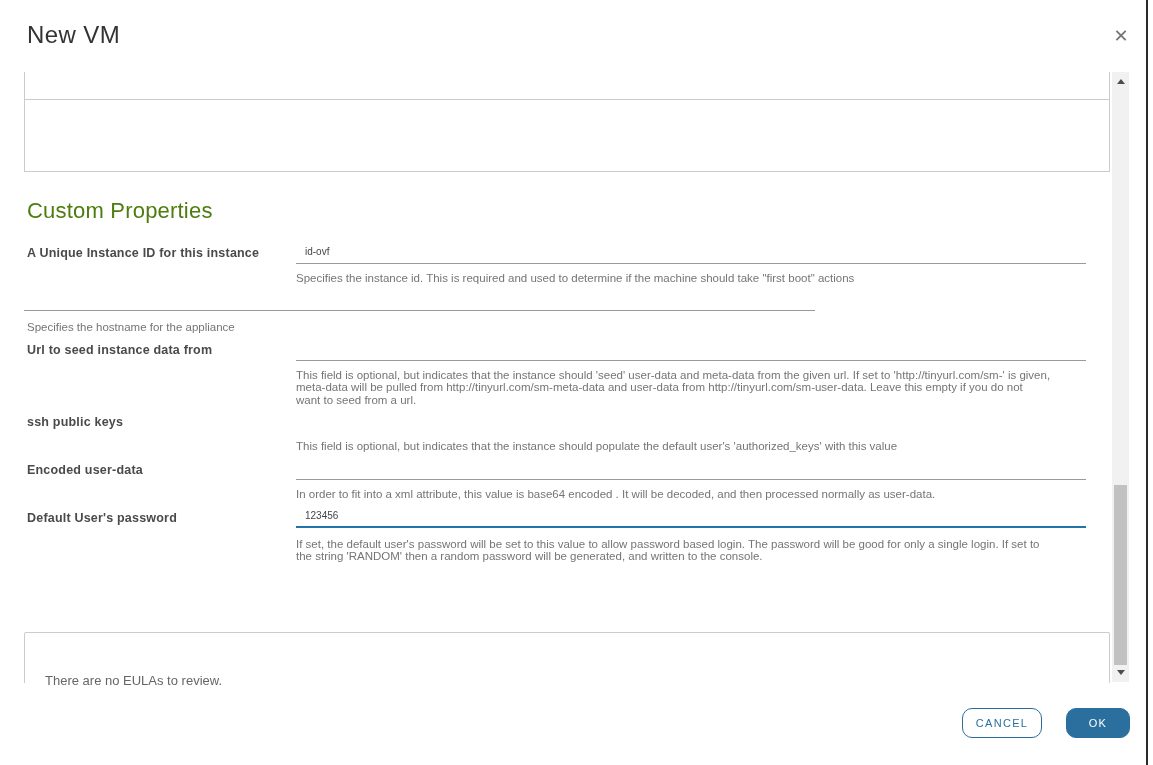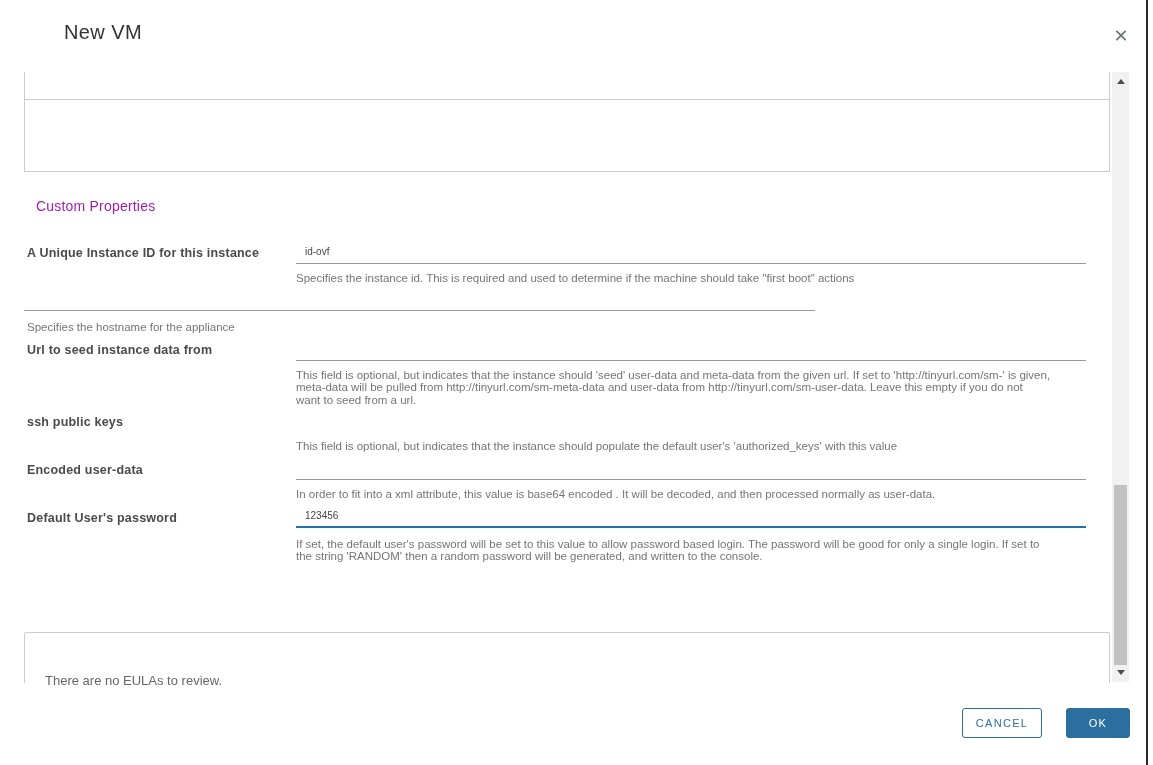--- a/index.html
+++ b/index.html
@@ -6,8 +6,8 @@
   .screen{position:relative;width:1153px;height:765px;background:#ffffff;
           font-family:"Liberation Sans",sans-serif;overflow:hidden;}
   .right-edge{position:absolute;left:1146px;top:0;width:2px;height:765px;background:#2a2a2a;}
-  .dialog-title{position:absolute;left:27px;top:21px;font-size:20px;font-weight:400;
-          color:#333;letter-spacing:.4px;margin-left:37px;}
+  .dialog-title{position:absolute;left:27px;top:21px;font-size:24px;font-weight:400;
+          color:#333;letter-spacing:.4px;}
   .close-btn{position:absolute;left:1109px;top:24px;width:24px;height:24px;cursor:pointer;
           color:#727679;font-size:18px;line-height:24px;text-align:center;font-weight:400;}
   

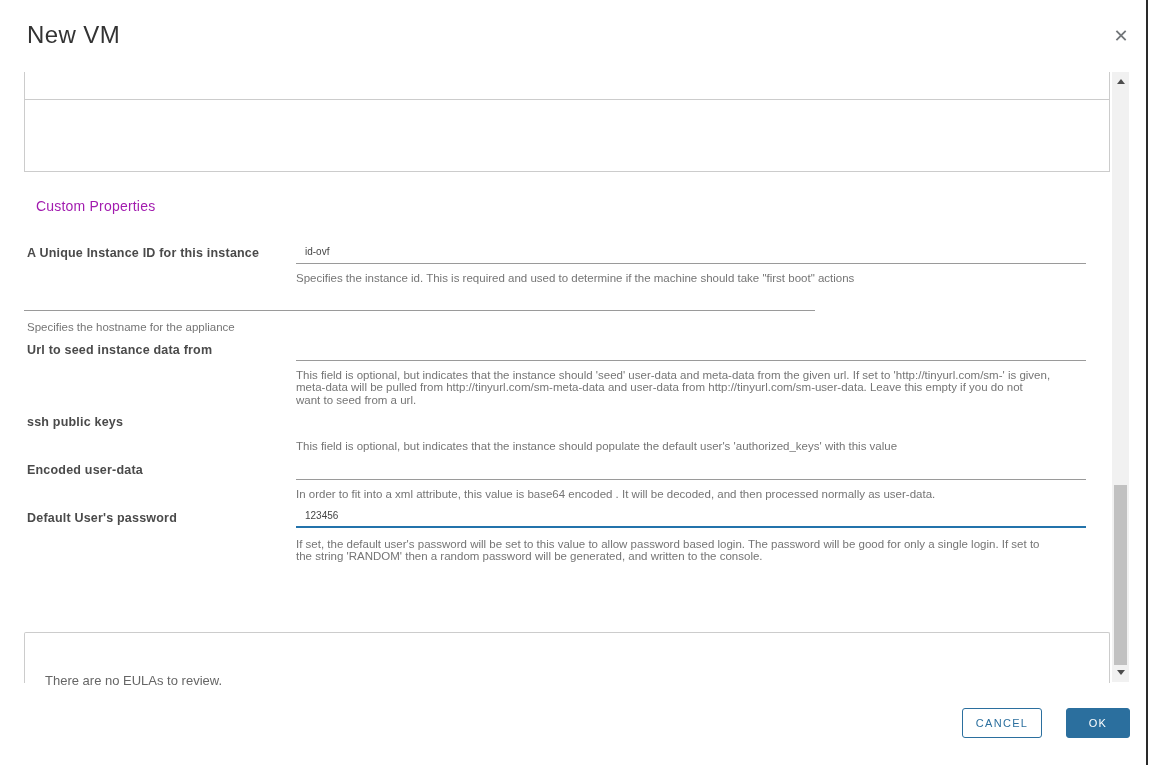--- a/index.html
+++ b/index.html
@@ -14,7 +14,7 @@
   .topbox{position:absolute;left:24px;top:72px;width:1086px;height:100px;box-sizing:border-box;
           border-left:1px solid #ccc;border-right:1px solid #ccc;border-bottom:1px solid #ccc;}
   .topbox-divider{position:absolute;left:0;top:27px;width:100%;border-bottom:1px solid #ccc;}
-  .section-heading{position:absolute;left:36px;font-size:14px;font-weight:400;color:#a21caf;
+  .section-heading{position:absolute;left:27px;font-size:22px;font-weight:400;color:#4d7c0f;
           letter-spacing:.2px;}
   .field-label{position:absolute;left:27px;font-size:12.5px;font-weight:700;color:#4a4a4a;
           letter-spacing:.2px;}

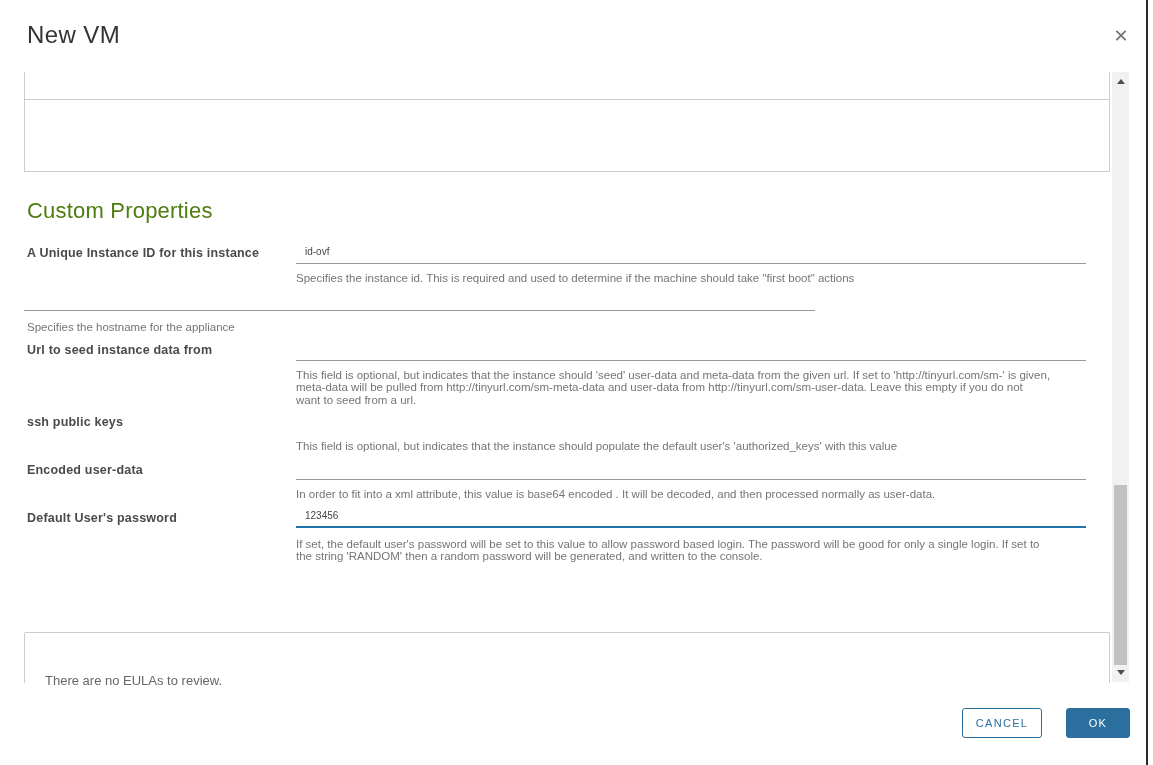--- a/index.html
+++ b/index.html
@@ -38,7 +38,7 @@
           border-top:5px solid #4d4d4d;}
   .sb-thumb{position:absolute;left:2px;top:413px;width:13px;height:180px;background:#c1c1c1;cursor:pointer;}
   
-  .btn{position:absolute;top:708px;height:30px;box-sizing:border-box;border-radius:3px;
+  .btn{position:absolute;top:708px;height:30px;box-sizing:border-box;border-radius:10px;
           display:flex;align-items:center;justify-content:center;cursor:pointer;
           font-size:11px;font-weight:500;letter-spacing:1.3px;
           font-family:"Liberation Sans",sans-serif;}

